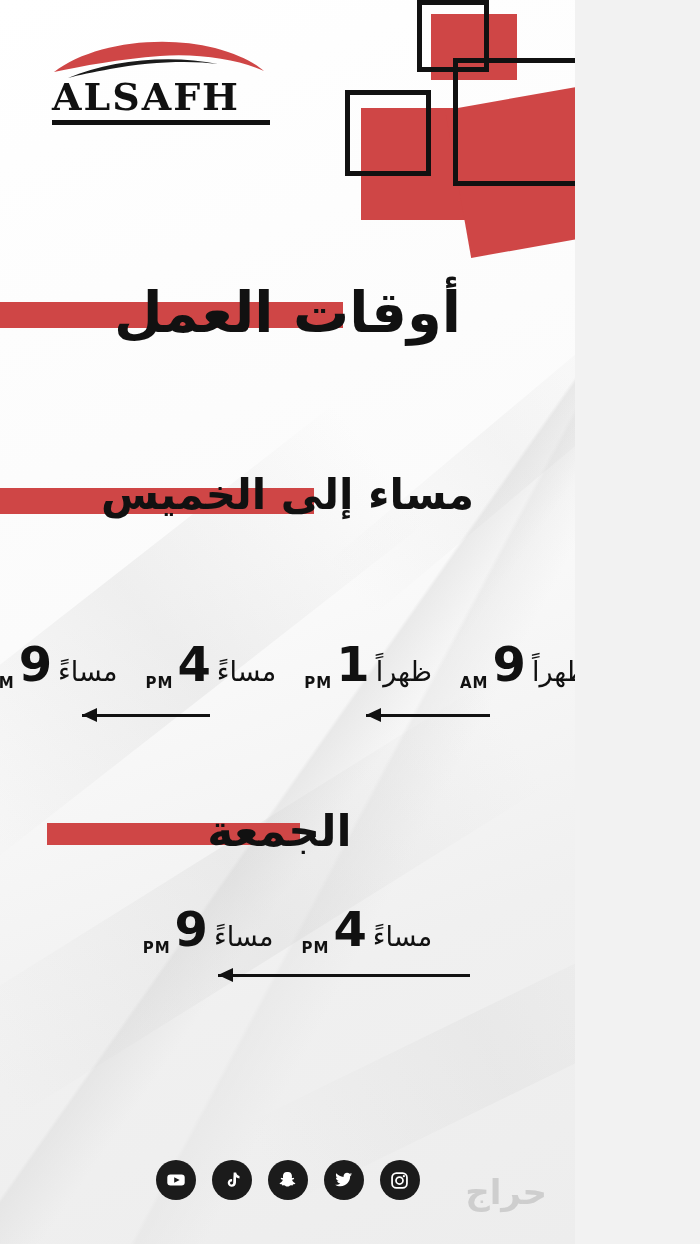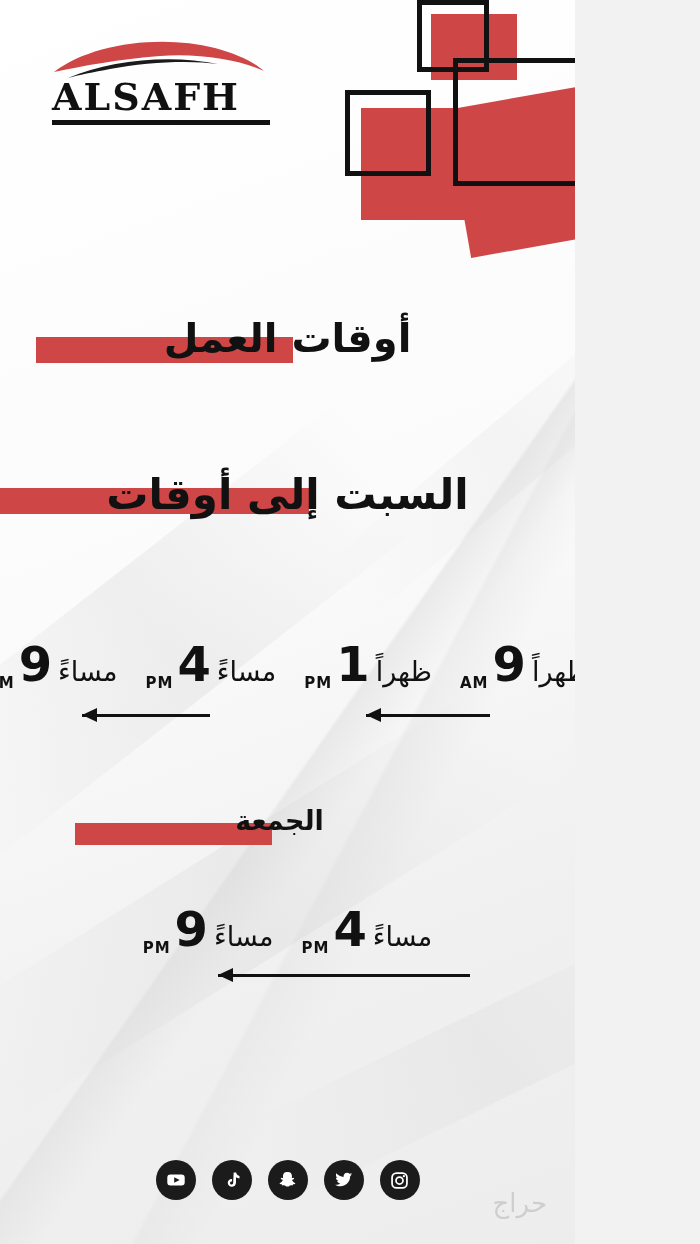--- a/index.html
+++ b/index.html
@@ -114,8 +114,7 @@
     left: 0;
     right: 0;
     top: 280px;
-    font-size: 40px;
-    margin-top: 35px;
+    font-size: 56px;
   }
   #title-block .hl-bar {
     left: -128px;

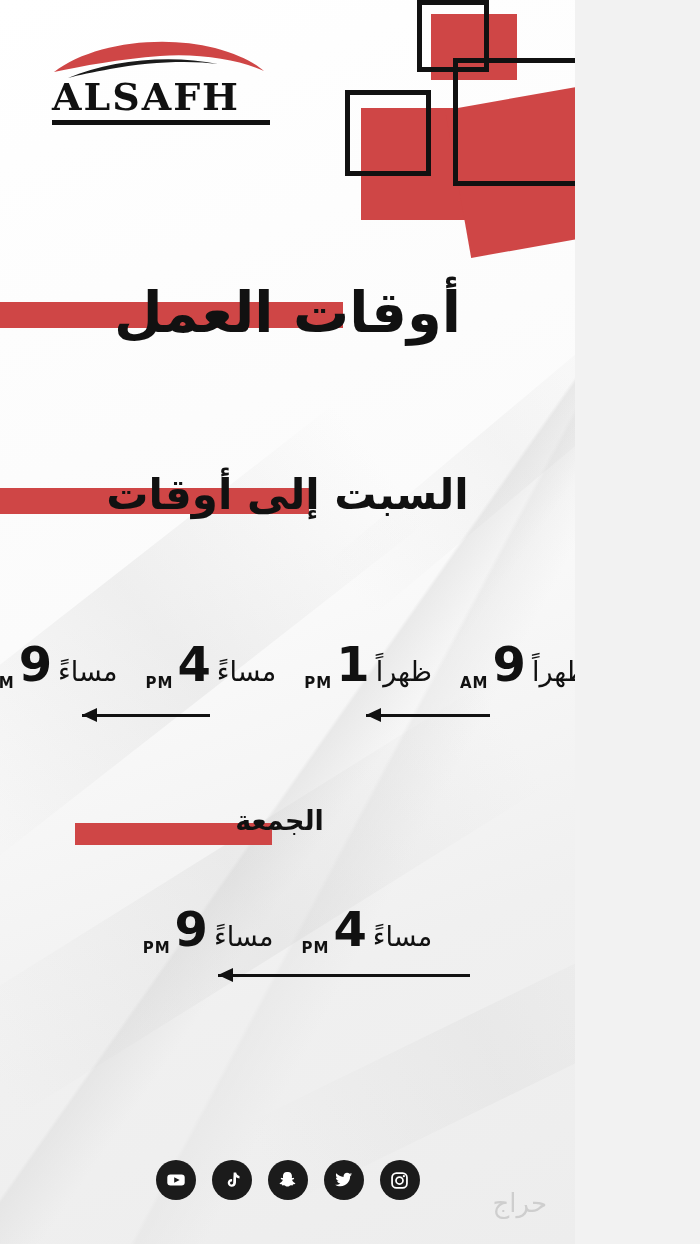--- a/index.html
+++ b/index.html
@@ -294,7 +294,7 @@
   <div class="heading" id="satthu-block">
     <span class="hl-wrap">
       <span class="hl-bar"></span>
-      <span class="hl-text">السبت إلى أوقات</span>
+      <span class="hl-text">مساء إلى الخميس</span>
     </span>
   </div>
 

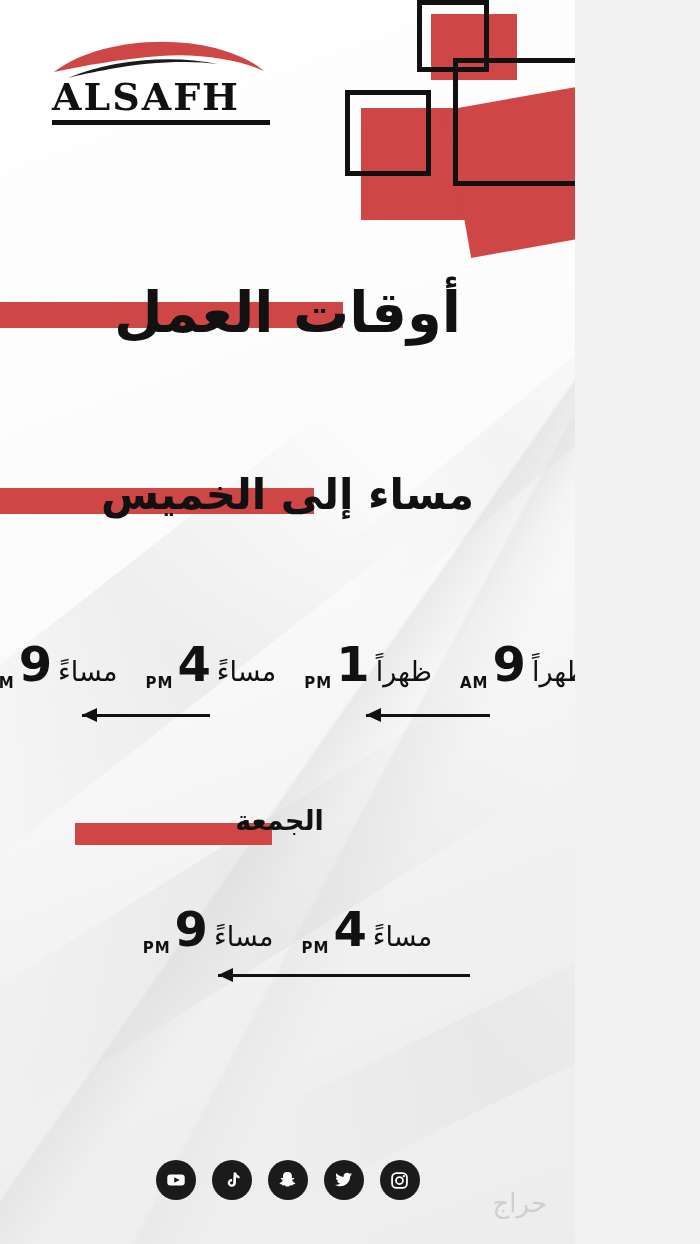--- a/index.html
+++ b/index.html
@@ -140,7 +140,7 @@
     left: 0;
     right: 16px;
     top: 805px;
-    font-size: 27px;
+    font-size: 44px;
     text-decoration: underline;
   }
   #friday-block .hl-bar {

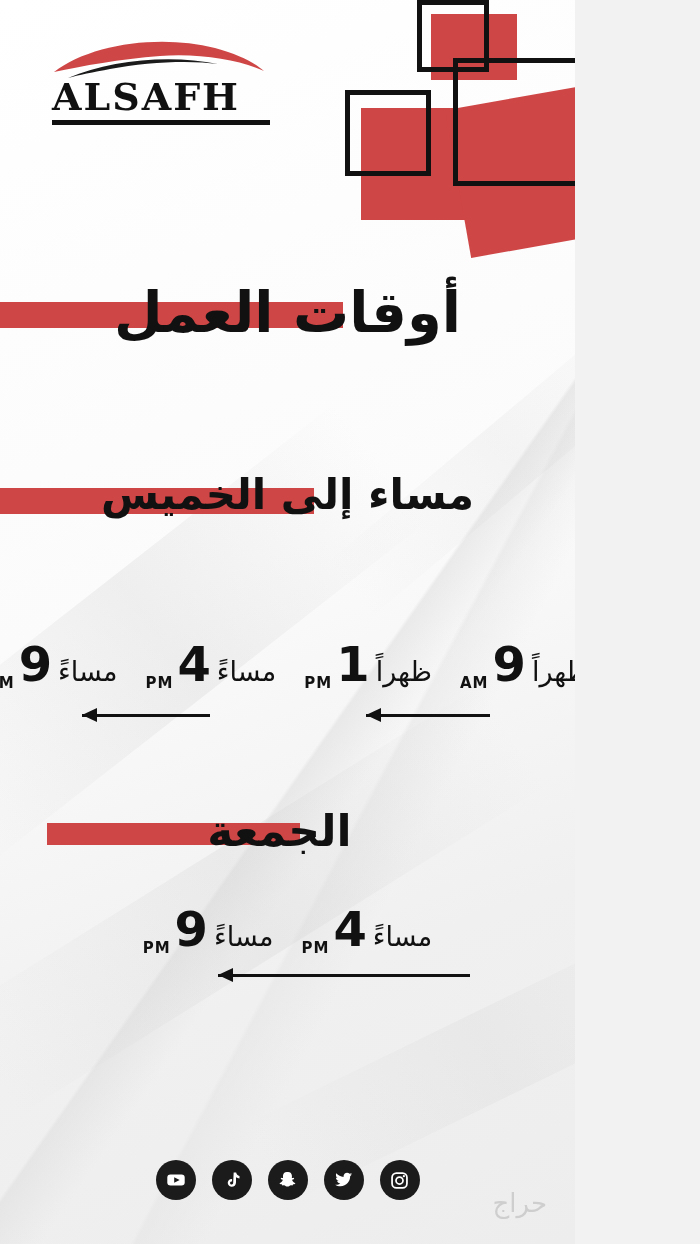--- a/index.html
+++ b/index.html
@@ -247,9 +247,9 @@
   .watermark {
     position: absolute;
     right: 28px;
-    bottom: 26px;
-    font-size: 26px;
-    font-weight: normal;
+    bottom: 32px;
+    font-size: 34px;
+    font-weight: bold;
     color: #c9c9c9;
     direction: rtl;
     letter-spacing: 1px;

